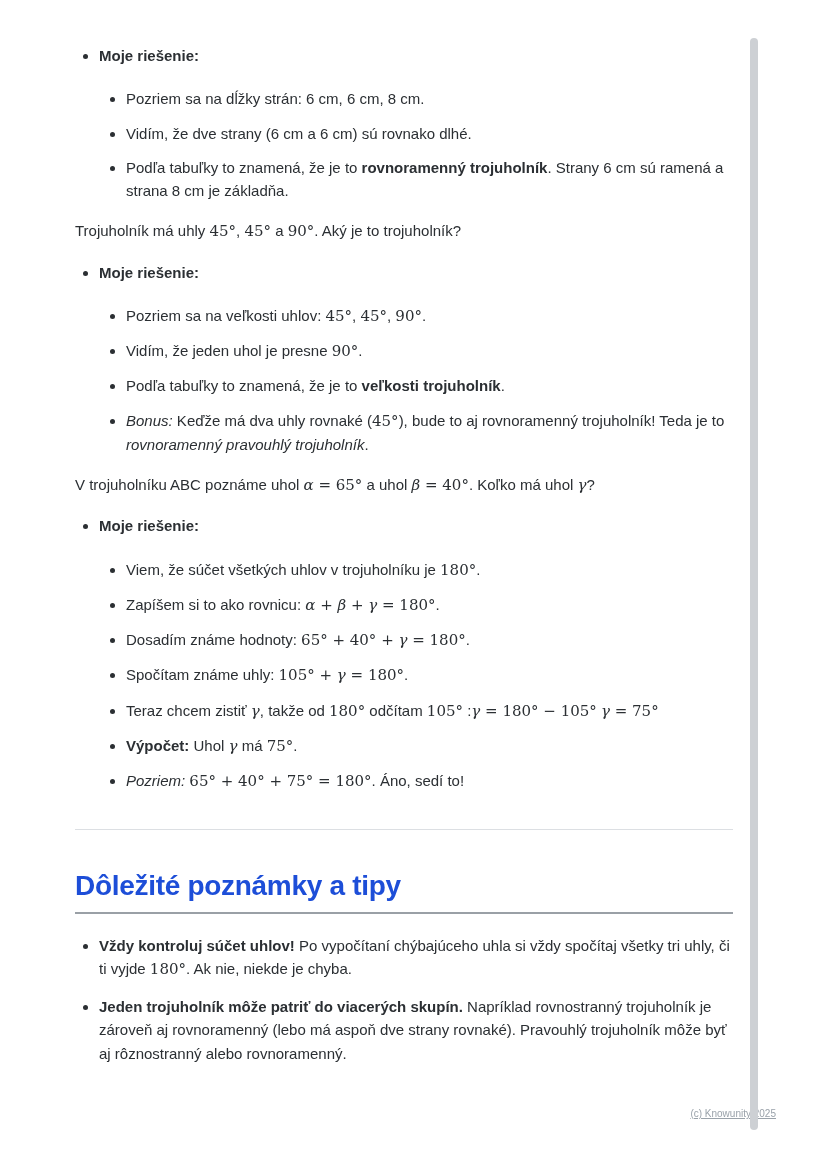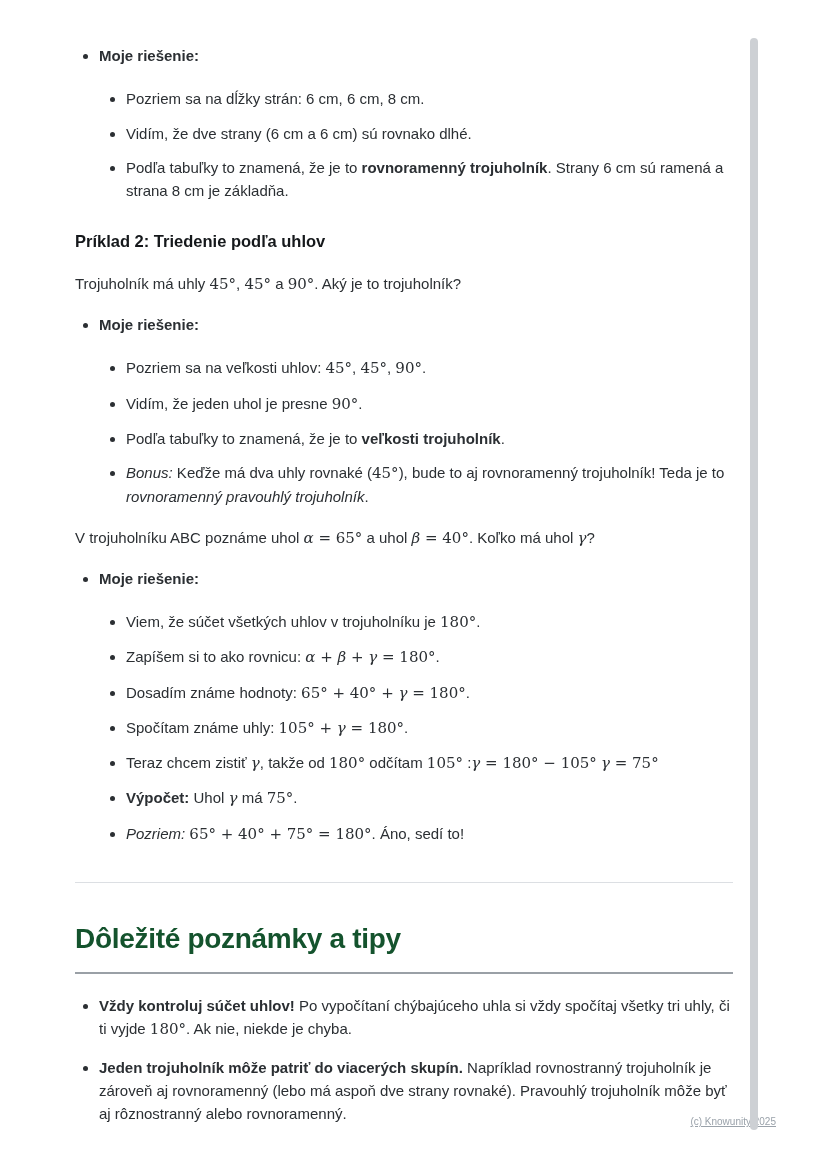--- a/index.html
+++ b/index.html
@@ -96,7 +96,6 @@
       </li>
     </ul>
 
-    <h3>Príklad 2: Triedenie podľa uhlov</h3>
     <p class="intro"><span class="seg-n">Trojuholník má uhly </span><span class="seg-m">45°</span><span class="seg-n">, </span><span class="seg-m">45°</span><span class="seg-n"> a </span><span class="seg-m">90°</span><span class="seg-n">. Aký je to trojuholník?</span></p>
 
     <ul class="outer">

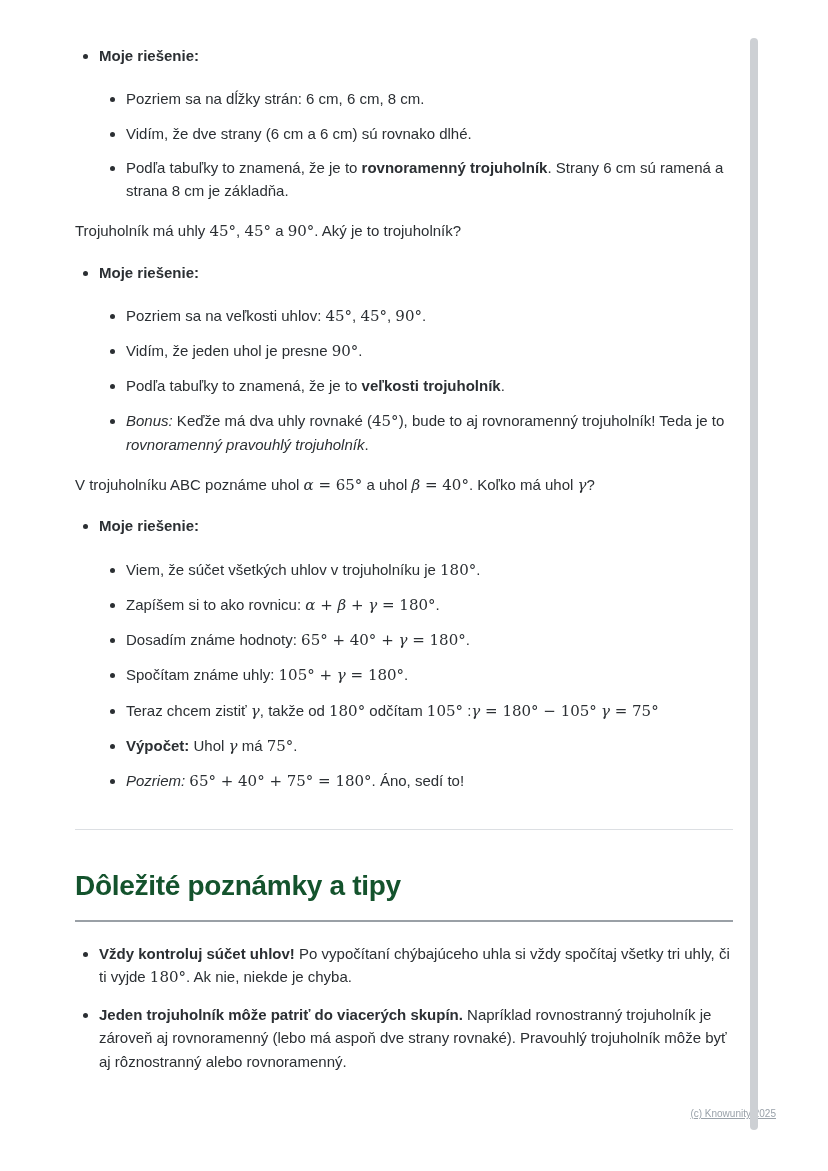--- a/index.html
+++ b/index.html
@@ -48,9 +48,9 @@
   h2 {
     font-size: 28px;
     font-weight: 700;
-    color: #14532d;
+    color: #1d4ed8;
     letter-spacing: -0.3px;
-    padding-bottom: 12px;
+    padding-bottom: 4px;
     border-bottom: 2px solid #9aa0a6;
     margin: 34px 0 20px;
   }

